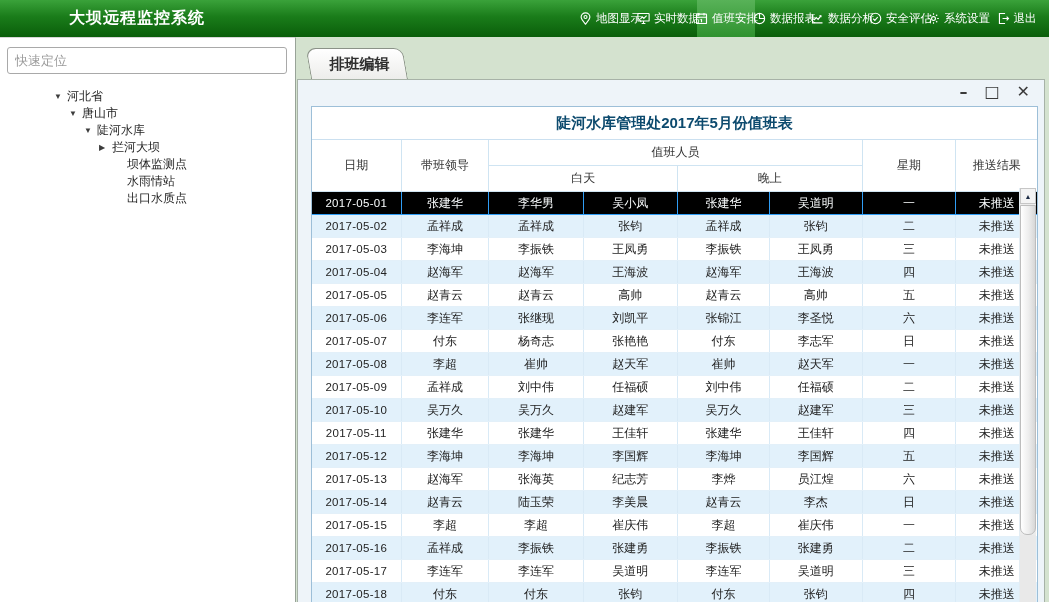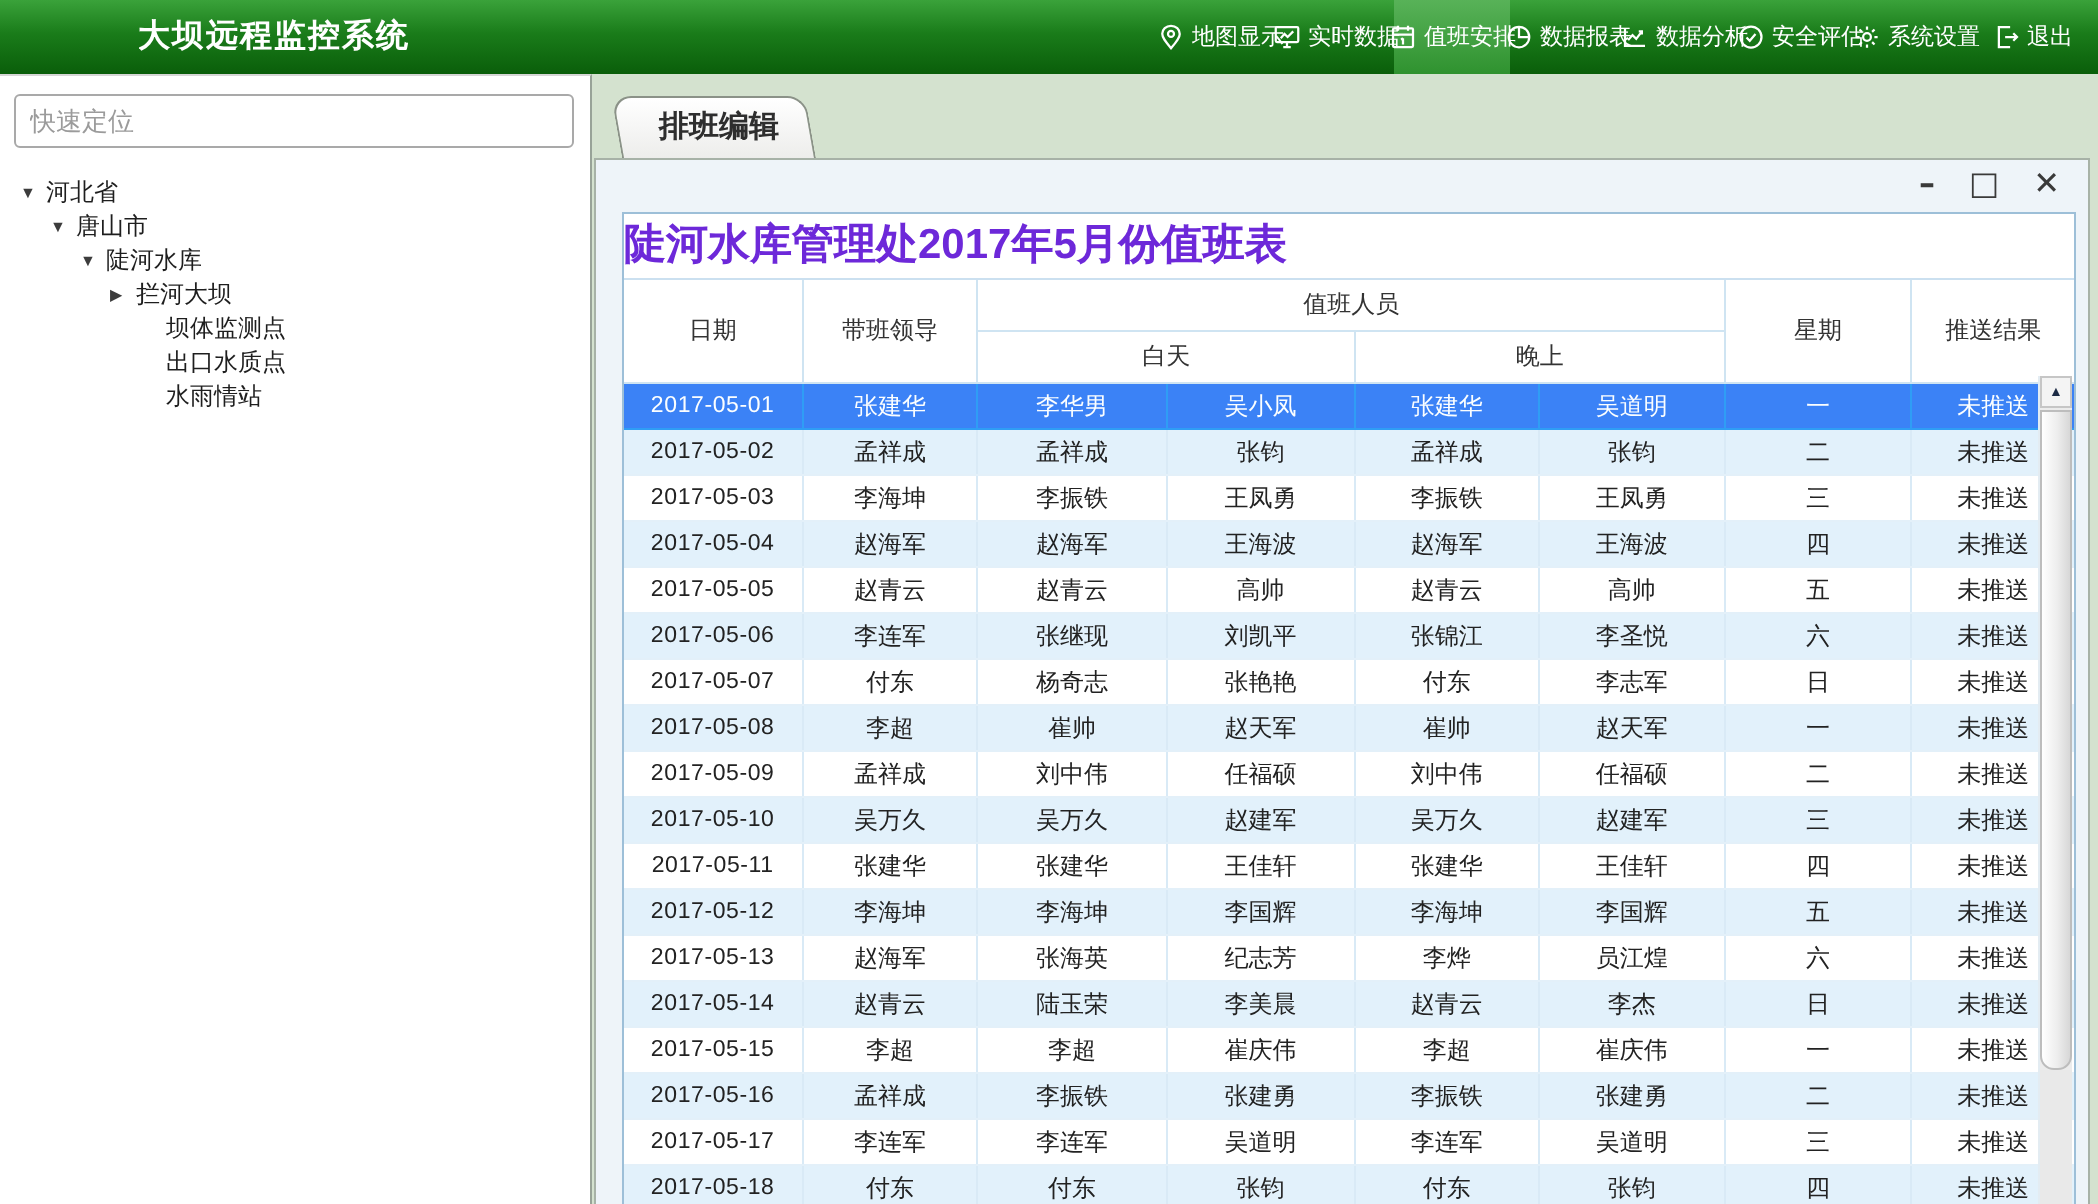--- a/index.html
+++ b/index.html
@@ -44,7 +44,7 @@
   .search-input::placeholder { color:#9b9b9b; }
   .tree { position:absolute; top:50px; left:4px; right:2px; bottom:4px; overflow:hidden;
           font-size:12px; color:#1e1e1e; }
-  .tree-item { height:17px; line-height:17px; white-space:nowrap; cursor:pointer; }
+  .tree-item { height:17px; line-height:17px; white-space:nowrap; cursor:pointer;margin-left:44px; }
   .tree-arrow { display:inline-block; width:13px; font-size:8px; color:#3c3c3c; vertical-align:1px; }
 
   

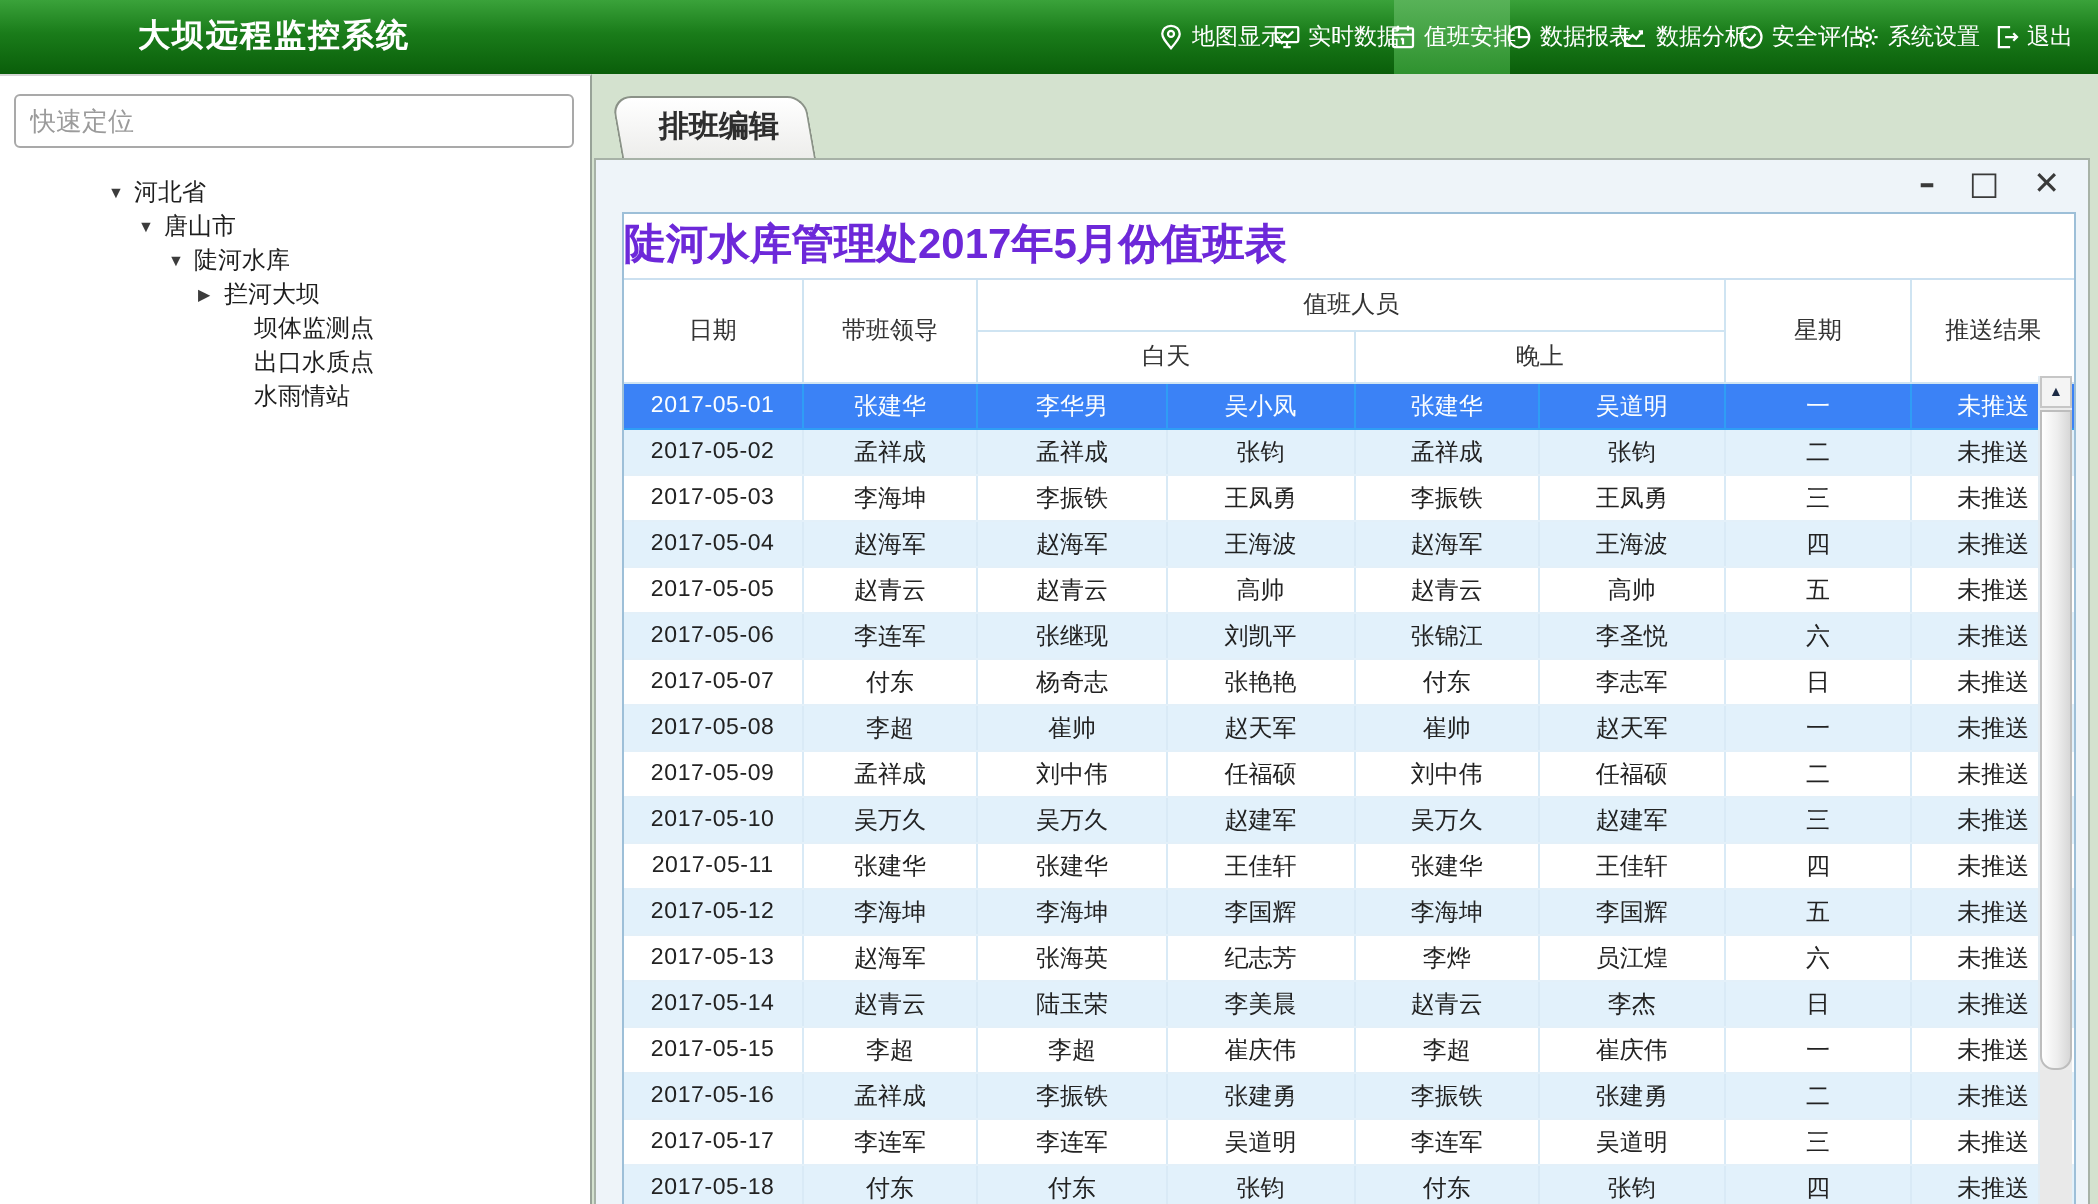--- a/index.html
+++ b/index.html
@@ -76,8 +76,8 @@
     background:#fff; border:1px solid #9dbfd8; box-sizing:border-box;
   }
   .table-title {
-    height:32px; line-height:32px; text-align:left;
-    font-size:21px; font-weight:bold; color:#6d28d9;
+    height:32px; line-height:32px; text-align:center;
+    font-size:15px; font-weight:bold; color:#0c4a6e;
     border-bottom:1px solid #cbe0f0;
   }
   table.duty-table { width:100%; border-collapse:collapse; table-layout:fixed;

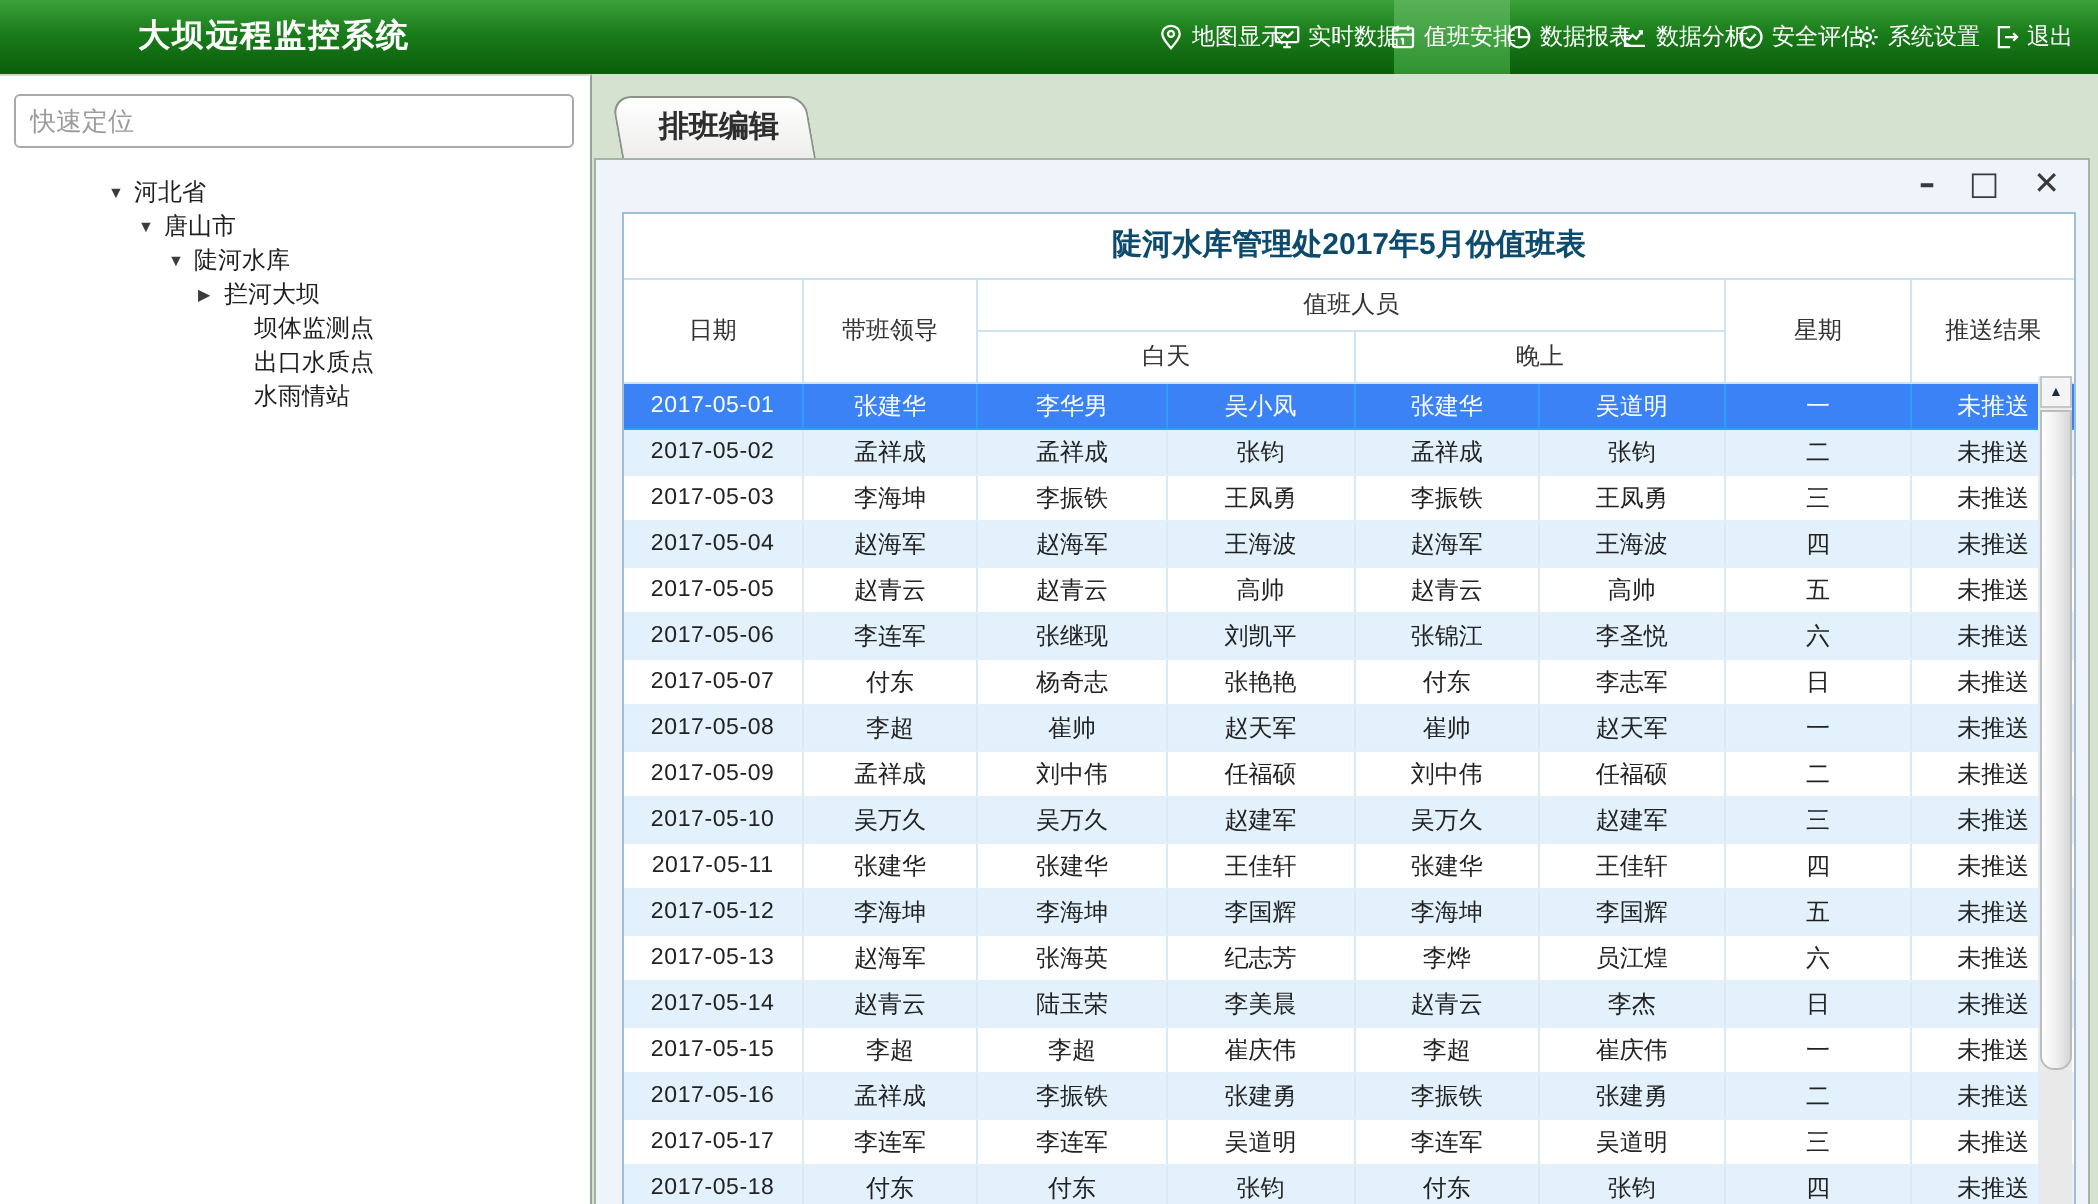--- a/index.html
+++ b/index.html
@@ -209,8 +209,8 @@
       <div class="tree-item" style="padding-left: 36px;"><span class="tree-arrow">▼</span><span>陡河水库</span></div>
       <div class="tree-item" style="padding-left: 51px;"><span class="tree-arrow">▶</span><span>拦河大坝</span></div>
       <div class="tree-item" style="padding-left: 66px;"><span class="tree-arrow"></span><span>坝体监测点</span></div>
+      <div class="tree-item" style="padding-left: 66px;"><span class="tree-arrow"></span><span>水雨情站</span></div>
       <div class="tree-item" style="padding-left: 66px;"><span class="tree-arrow"></span><span>出口水质点</span></div>
-      <div class="tree-item" style="padding-left: 66px;"><span class="tree-arrow"></span><span>水雨情站</span></div>
     </div>
 </div>
 

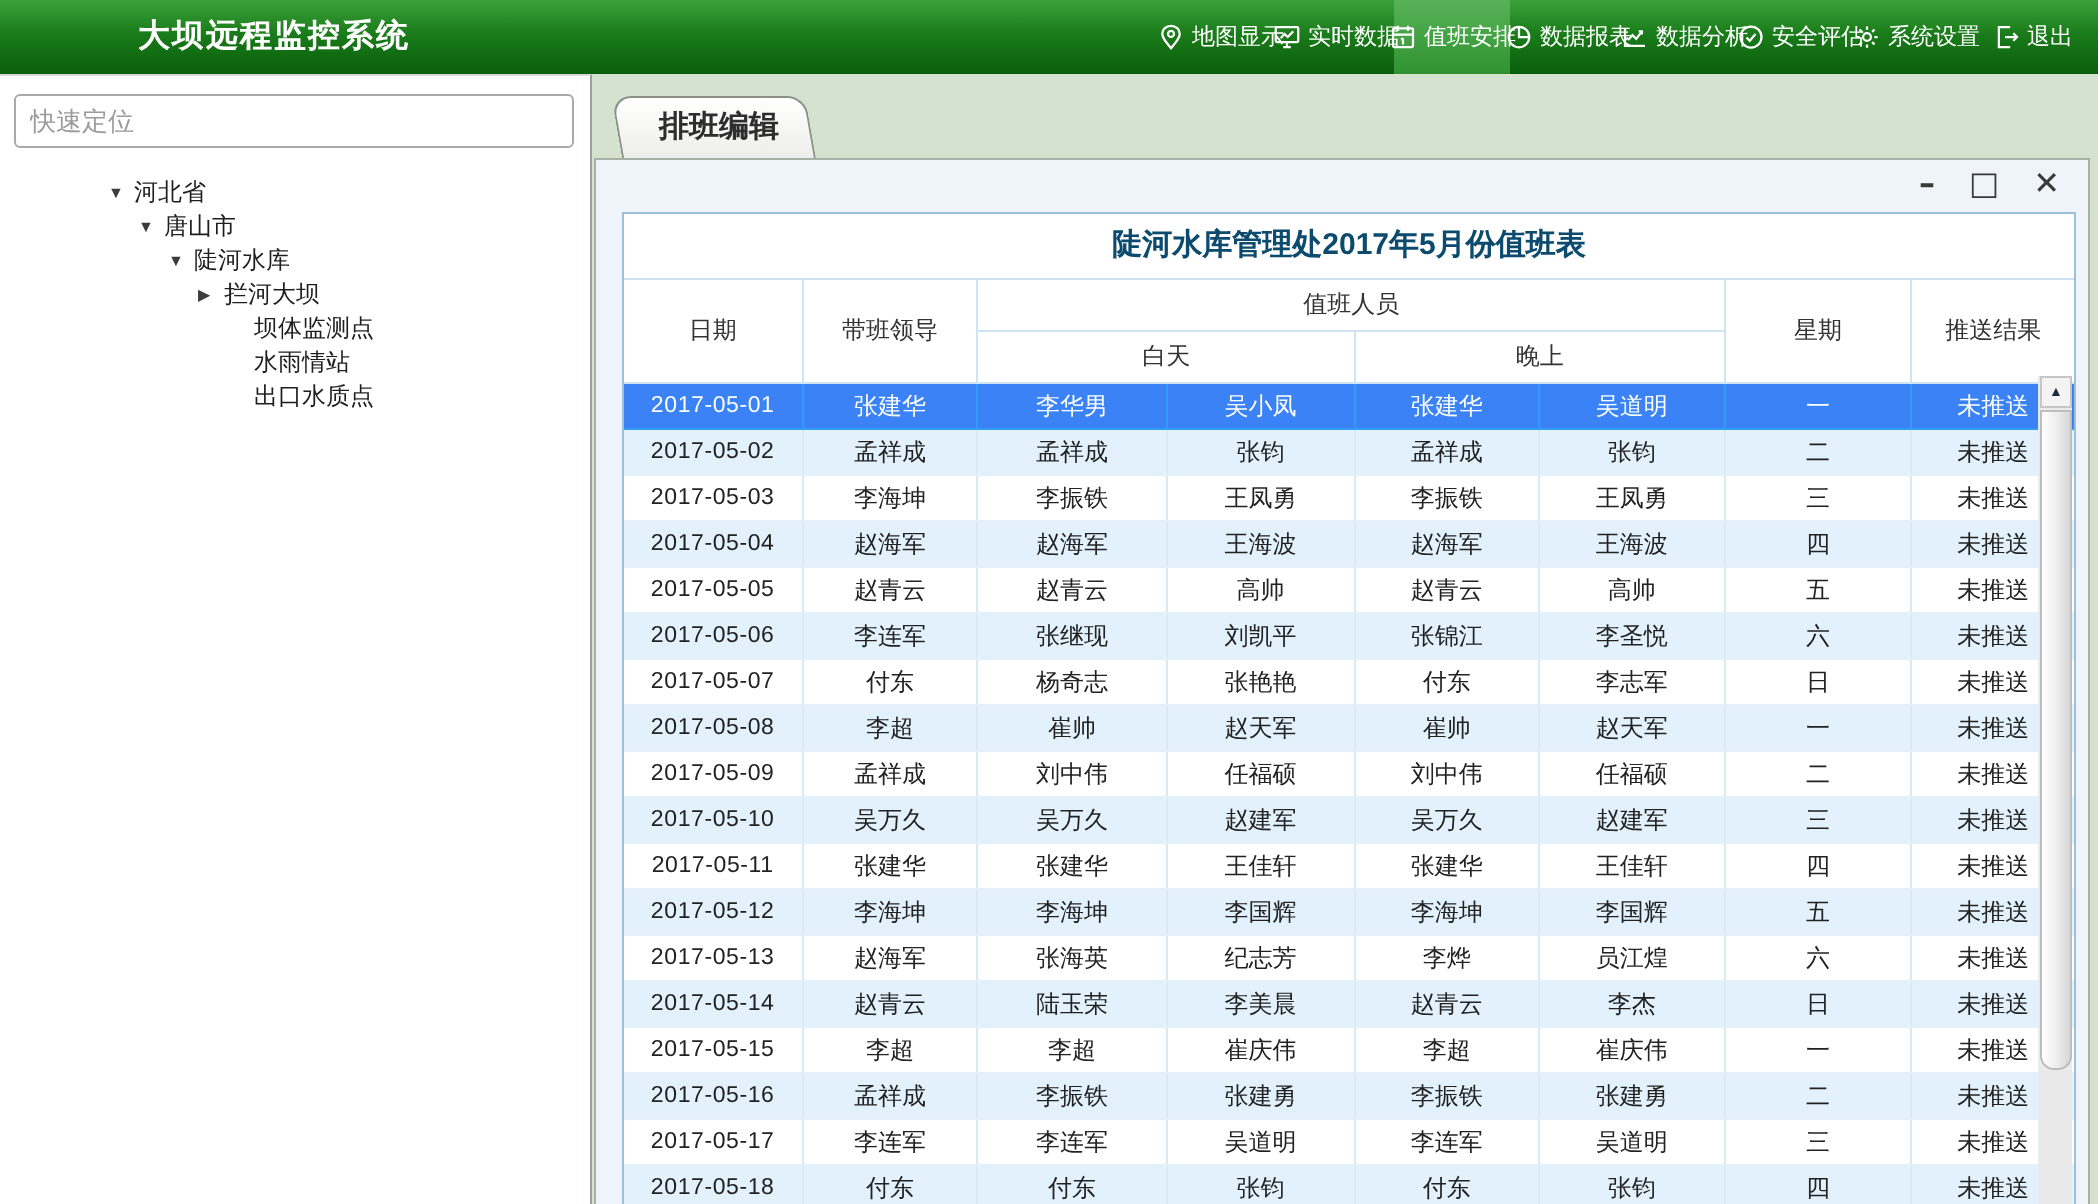--- a/index.html
+++ b/index.html
@@ -96,7 +96,7 @@
   .duty-table tbody td.cell-date { font-size:11.5px; letter-spacing:.3px; }
   .duty-table tbody tr { cursor:pointer; background:#fff; }
   .duty-table tbody tr.even { background:#e2f1fb; }
-  .duty-table tbody tr.selected { background:#3b82f6; color:#fbfeff; }
+  .duty-table tbody tr.selected { background:#000000; color:#fbfeff; }
   .duty-table tbody tr.selected td { border-color:#2f9df5; }
 
   

